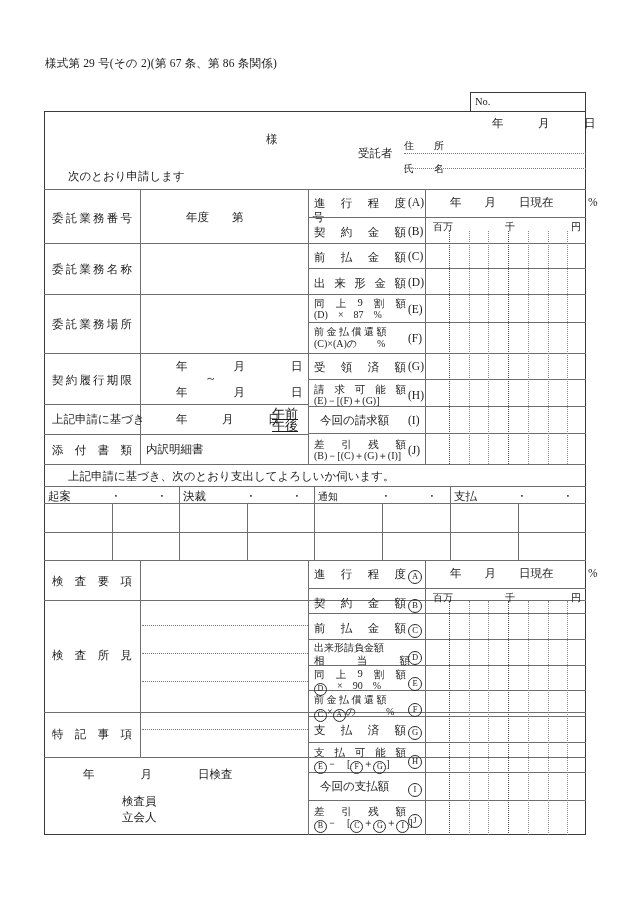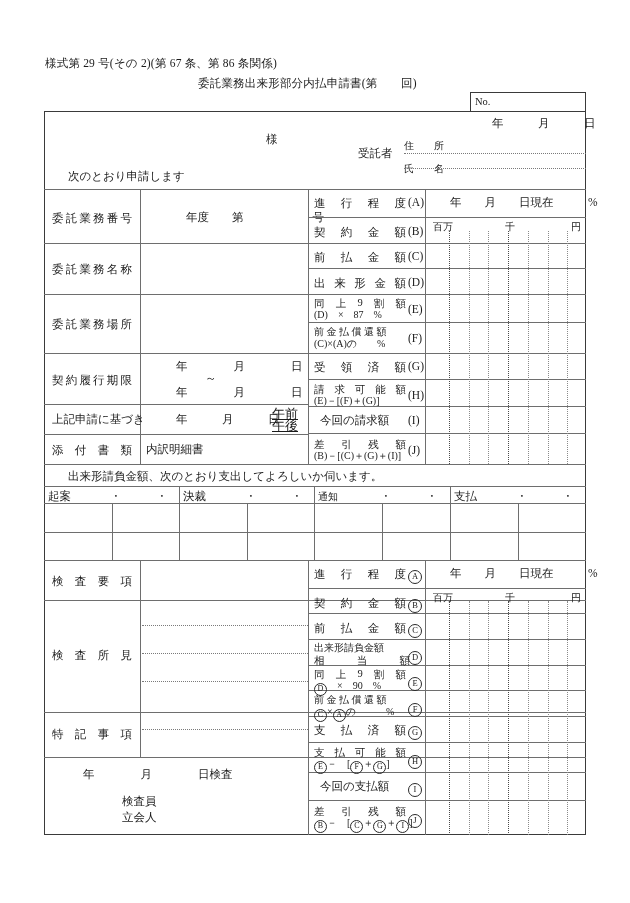--- a/index.html
+++ b/index.html
@@ -115,7 +115,6 @@
 <div class="page">
 
   <div class="form-code">様式第 29 号(その 2)(第 67 条、第 86 条関係)</div>
-  <div class="form-title">委託業務出来形部分内払申請書(第　　回)</div>
 
   <div class="no-box">
     <span>No.</span>

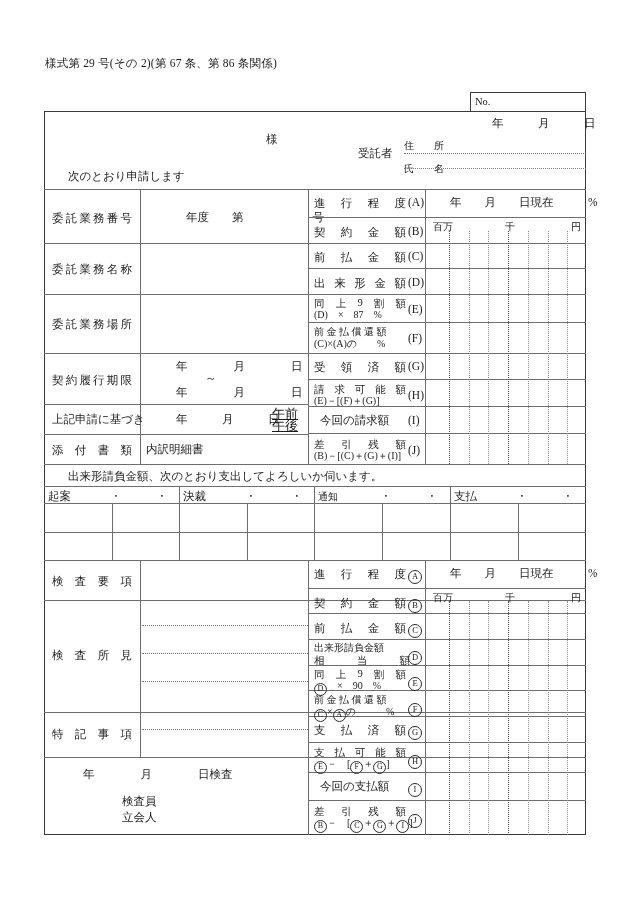--- a/index.html
+++ b/index.html
@@ -200,7 +200,7 @@
   </div>
   <div class="txt" style="left:146px; top:443px;">内訳明細書</div>
 
-  <div class="txt" style="left:68px; top:470px;">出来形請負金額、次のとおり支出してよろしいか伺います。</div>
+  <div class="txt" style="left:68px; top:470px;">上記申請に基づき、次のとおり支出してよろしいか伺います。</div>
   <div class="ln h" style="left:44px; top:486px; width:542px;"></div>
 
   <div class="ln h" style="left:308px; top:217px; width:278px;"></div>

